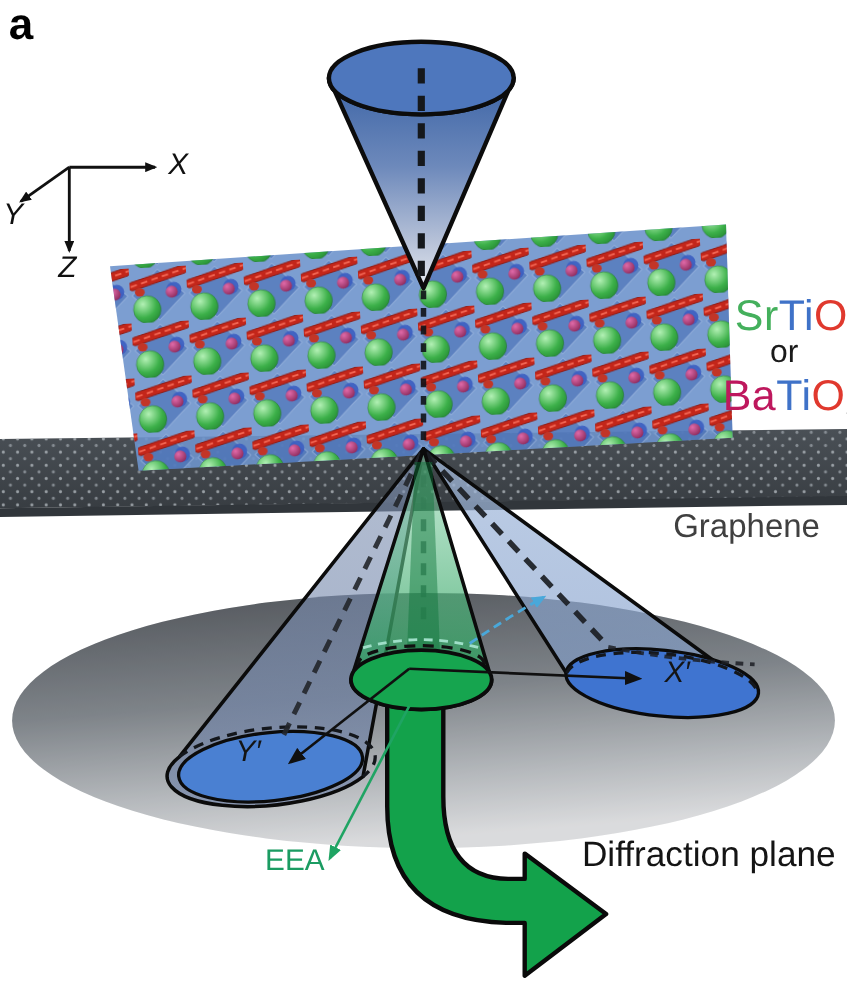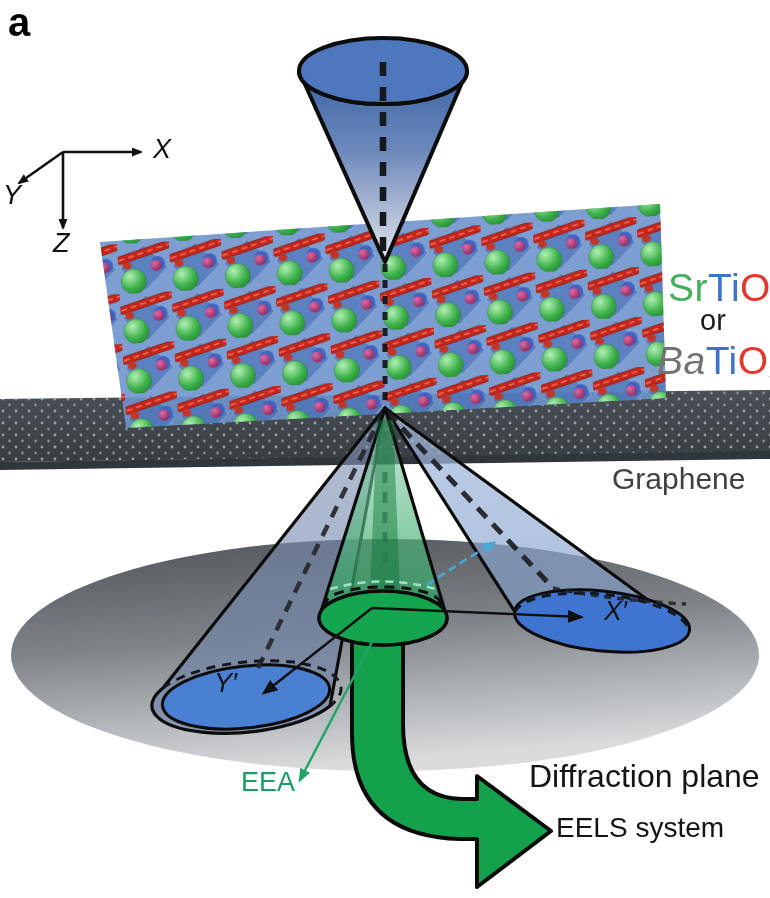--- a/index.html
+++ b/index.html
@@ -173,7 +173,7 @@
 
 <div class="lbl formula sr-lbl"><span style="color: rgb(68, 176, 92);">Sr</span><span style="color: rgb(63, 114, 200);">Ti</span><span style="color: rgb(224, 57, 46);">O</span><span class="sub" style="color: rgb(26, 26, 26);">3</span></div>
 <div class="lbl or-lbl">or</div>
-<div class="lbl formula ba-lbl"><span style="color: #737373; font-style: italic;">Ba</span><span style="color: rgb(63, 114, 200);">Ti</span><span style="color: rgb(224, 57, 46);">O</span><span class="sub" style="color: rgb(26, 26, 26);">3</span></div>
+<div class="lbl formula ba-lbl"><span style="color: #be185d;">Ba</span><span style="color: rgb(63, 114, 200);">Ti</span><span style="color: rgb(224, 57, 46);">O</span><span class="sub" style="color: rgb(26, 26, 26);">3</span></div>
 
 <div class="lbl graphene-lbl">Graphene</div>
 <div class="lbl xprime-lbl">X′</div>

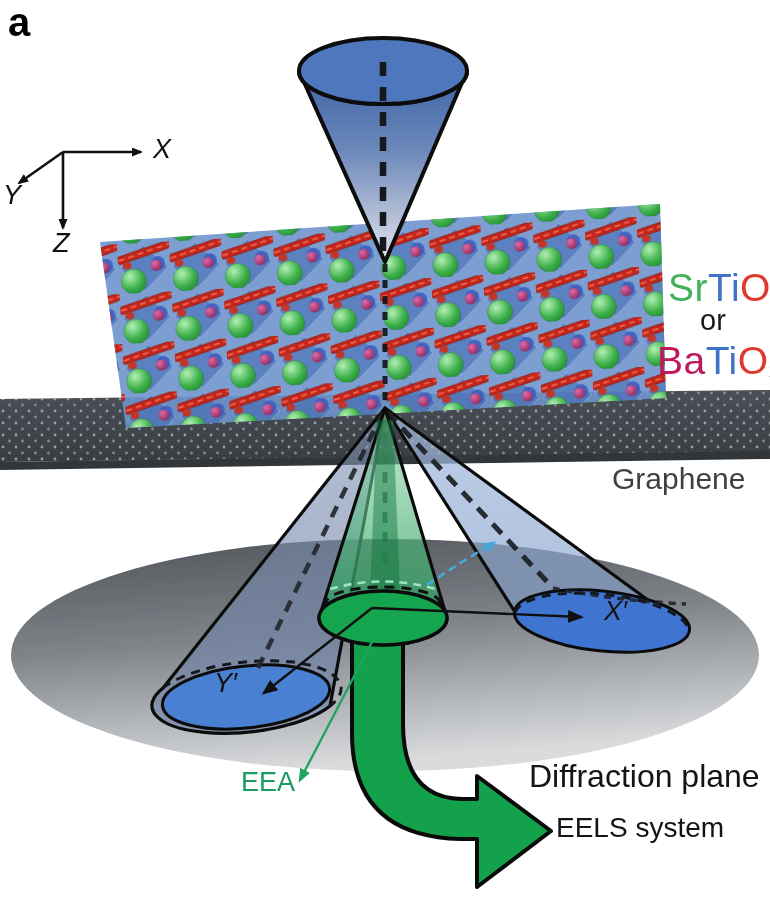--- a/index.html
+++ b/index.html
@@ -180,7 +180,6 @@
 <div class="lbl yprime-lbl">Y′</div>
 <div class="lbl eea-lbl">EEA</div>
 <div class="lbl diffplane-lbl">Diffraction plane</div>
-<div class="lbl eels-lbl">EELS system</div>
 
 </div>
 

